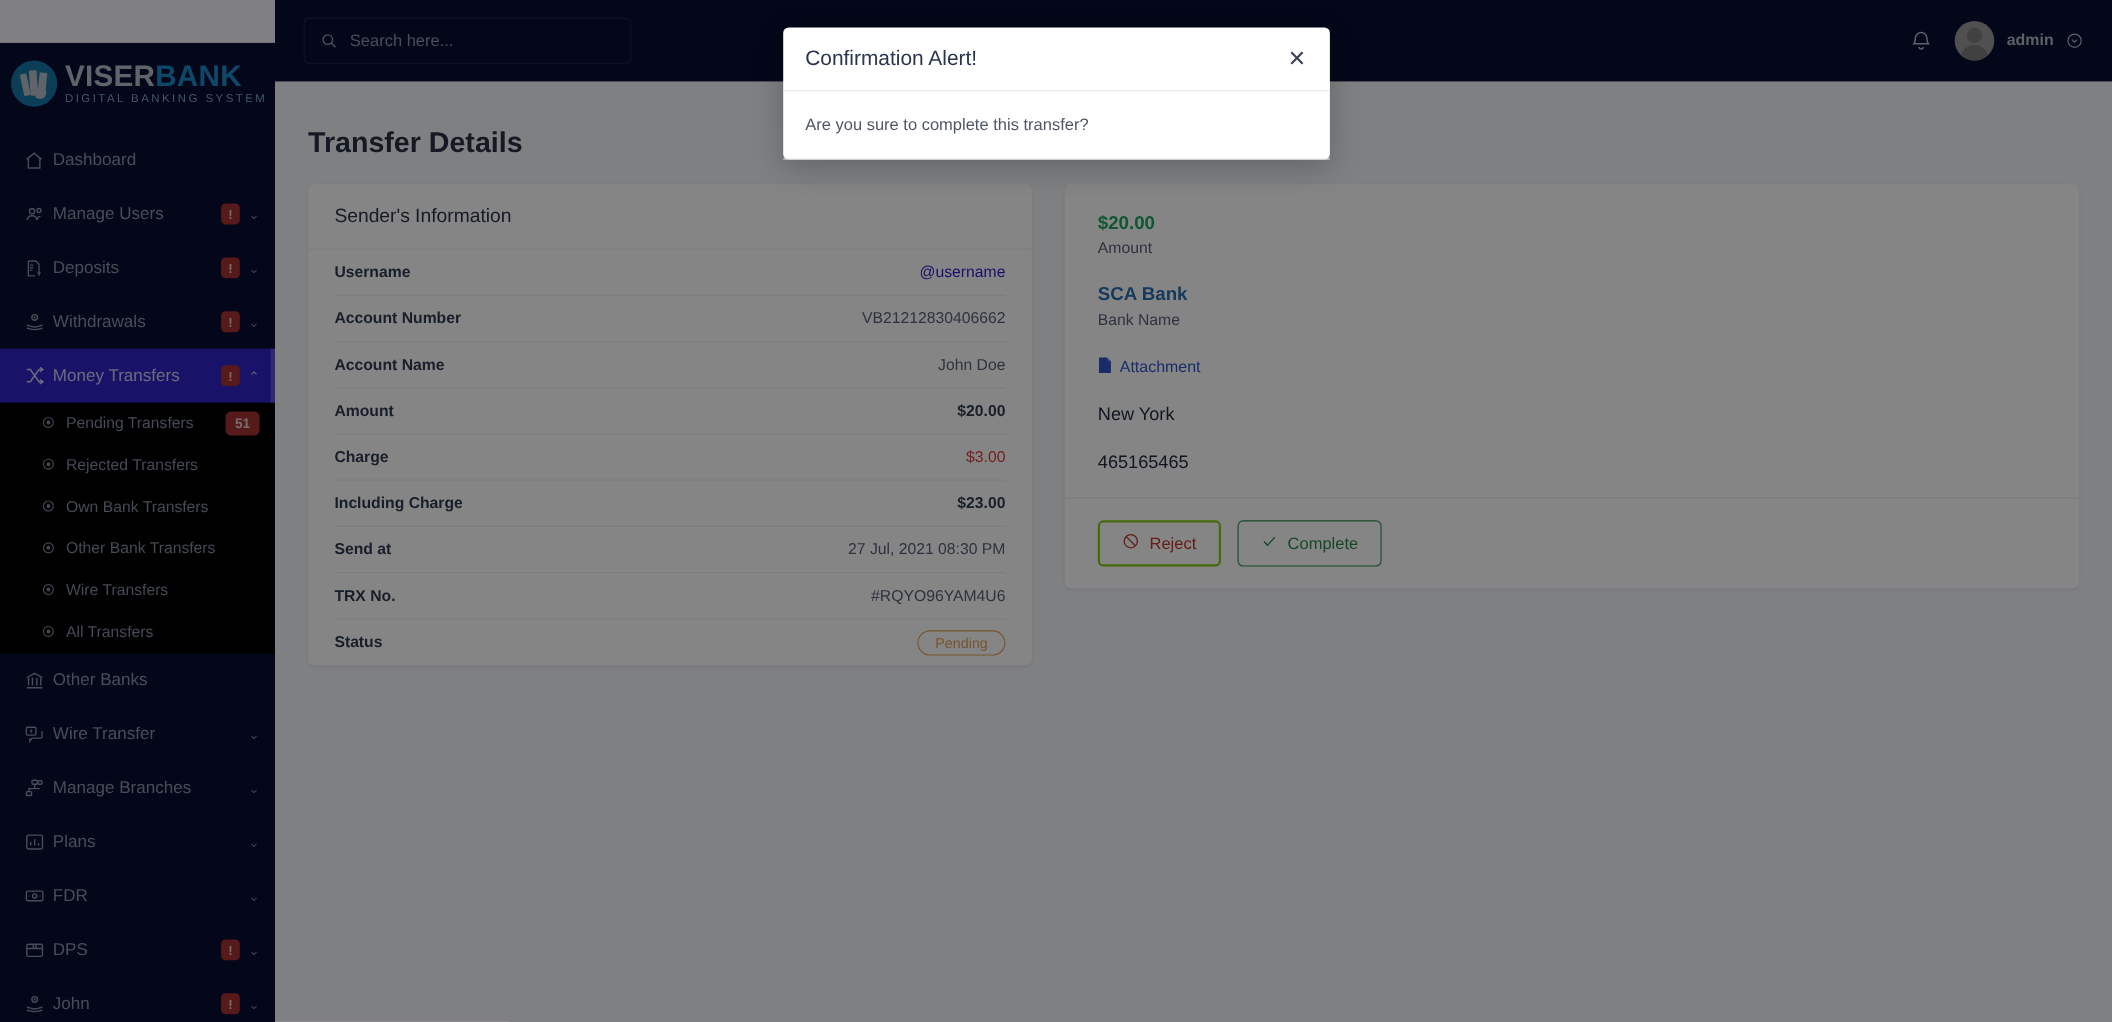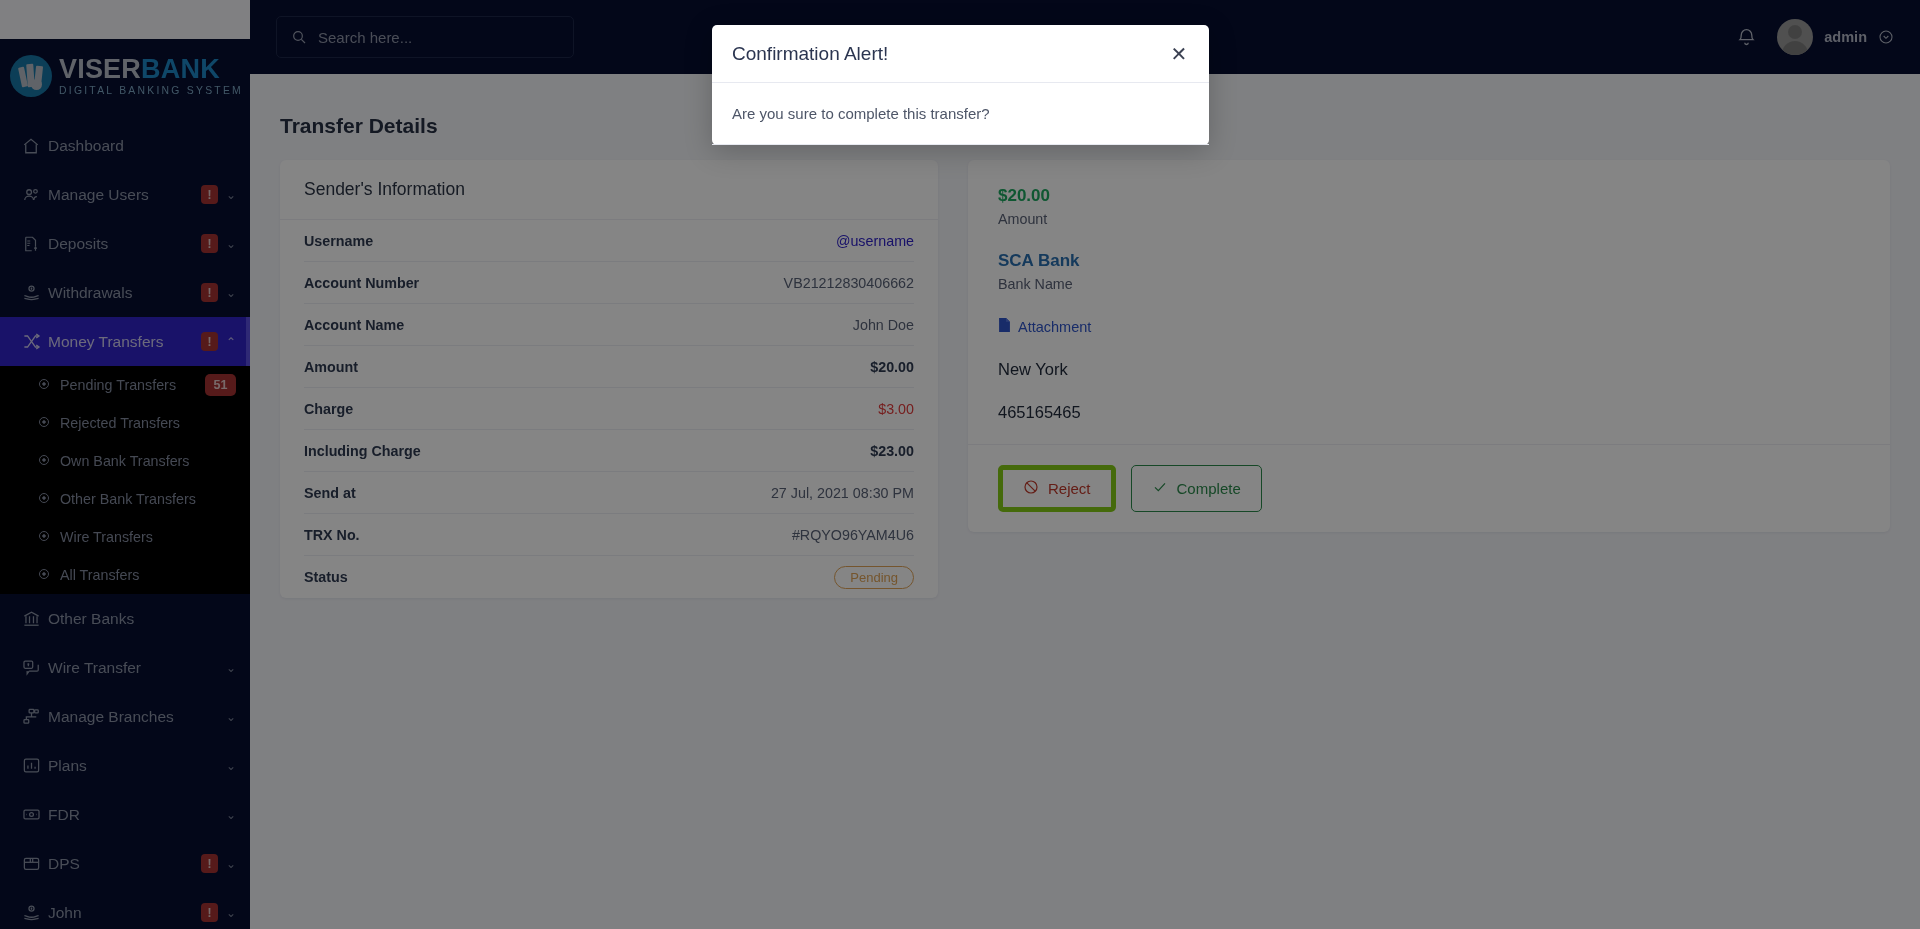--- a/index.html
+++ b/index.html
@@ -122,7 +122,7 @@
   .chev-circ { color: #b4b9c7; display: flex; }
 
   .content { flex: 1 1 auto; padding: 26px 30px 0 30px; overflow: hidden; }
-  .page-title { font-size: 21px; color: #273043; font-weight: 600; margin: 14px 0 22px 0; }
+  .page-title { font-size: 26px; color: #273043; font-weight: 600; margin: 14px 0 22px 0; }
 
   .cards-row { display: flex; gap: 30px; align-items: flex-start; }
 

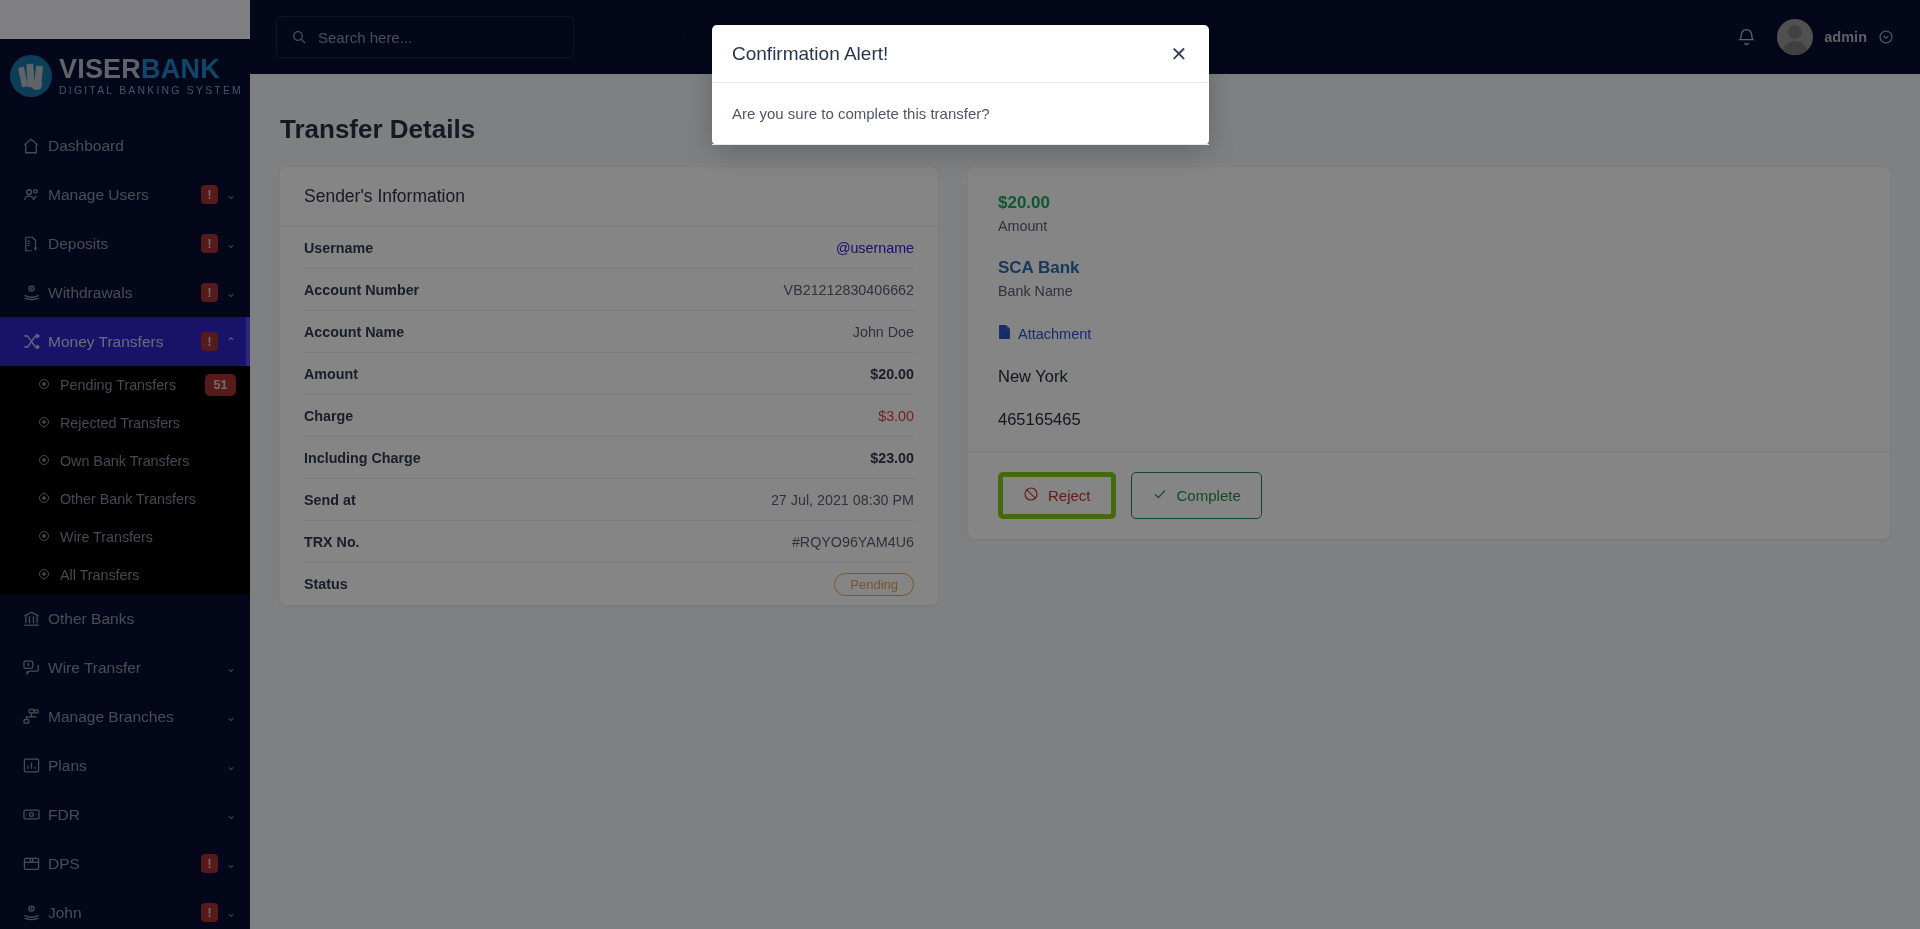--- a/index.html
+++ b/index.html
@@ -163,7 +163,7 @@
     border-radius: 5px; padding: 9px 20px; font-size: 15px; background: #fff;
     display: flex; align-items: center; gap: 9px; cursor: pointer;
   }
-  .btn-reject { border: 5px solid #84cc16; color: #c0392b; }
+  .btn-reject { border: 2px solid #84cc16; color: #c0392b; }
   .btn-complete { border: 1px solid #2b8a4b; color: #2b8a4b; }
 
   

